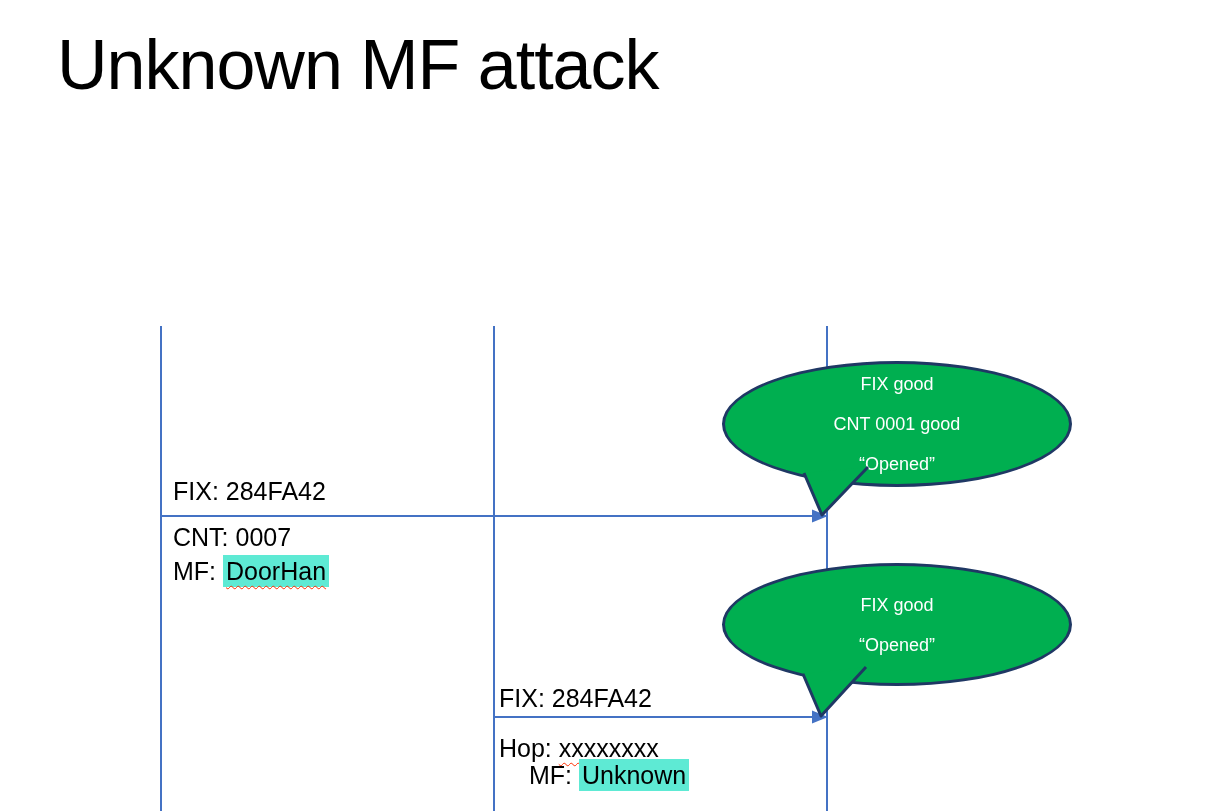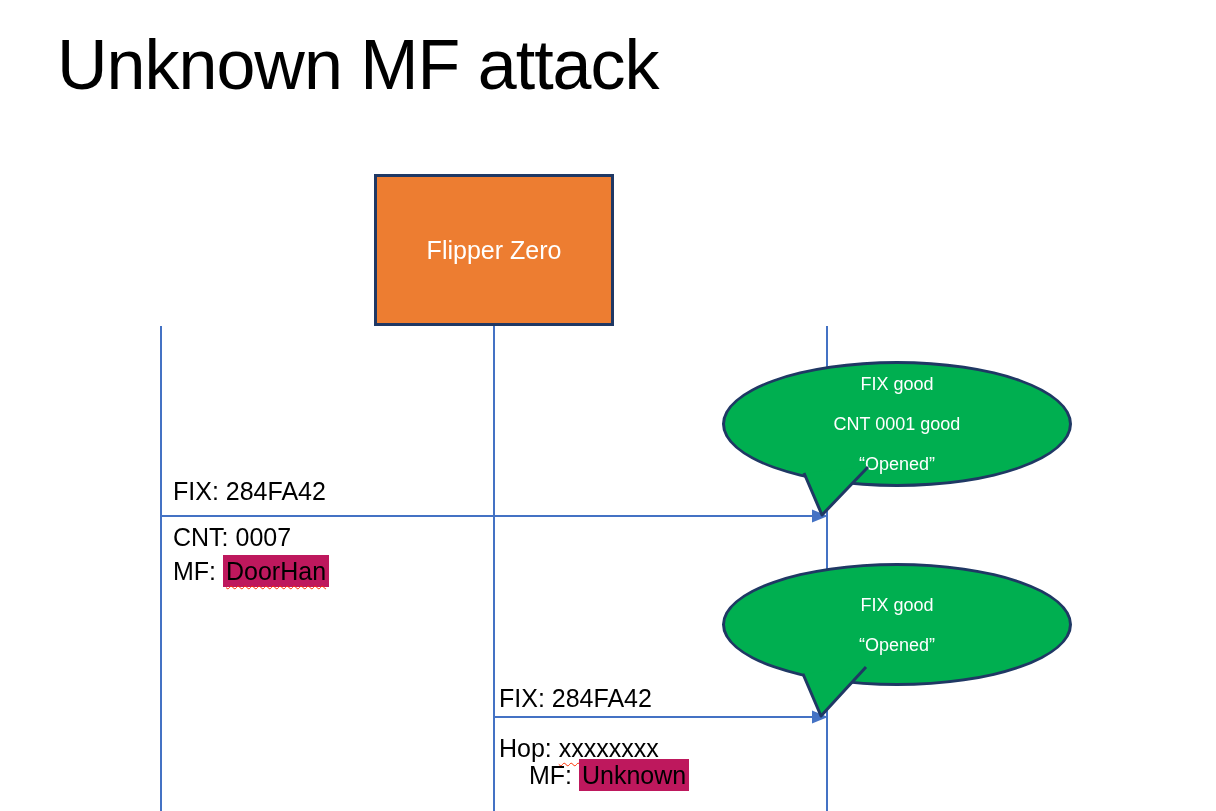--- a/index.html
+++ b/index.html
@@ -103,9 +103,6 @@
 
   <div class="slide-title">Unknown MF attack</div>
 
-  <div class="actor-box actor-flipper">
-    <span>Flipper Zero</span>
-  </div>
 
   <div class="msg-line" style="left:173px; top:476px;">FIX: 284FA42</div>
   <div class="msg-line" style="left:173px; top:522px;">CNT: 0007</div>

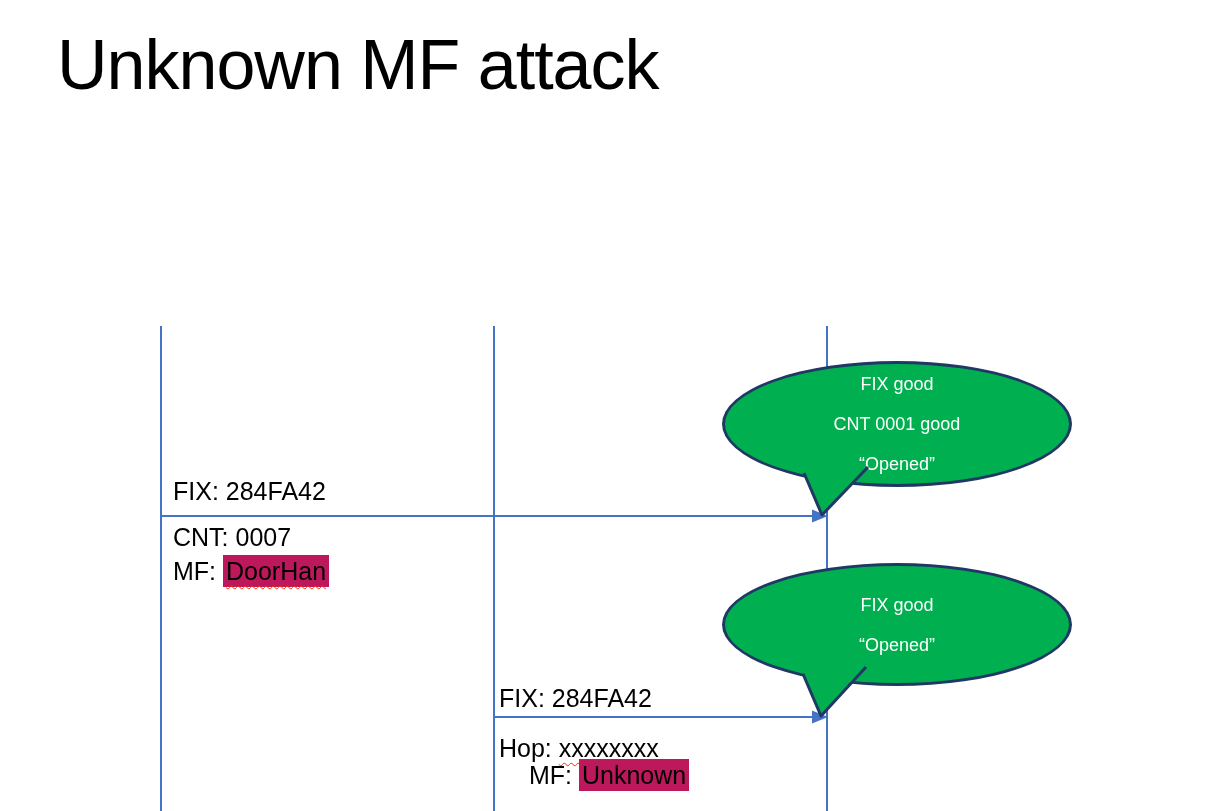--- a/index.html
+++ b/index.html
@@ -51,7 +51,7 @@
     z-index: 2;
     line-height: 30px;
   }
-  .hl-yellow { background: #be185d; padding: 2px 3px; }
+  .hl-yellow { background: #5eead4; padding: 2px 3px; }
   .wavy {
     text-decoration-line: underline;
     text-decoration-style: wavy;

